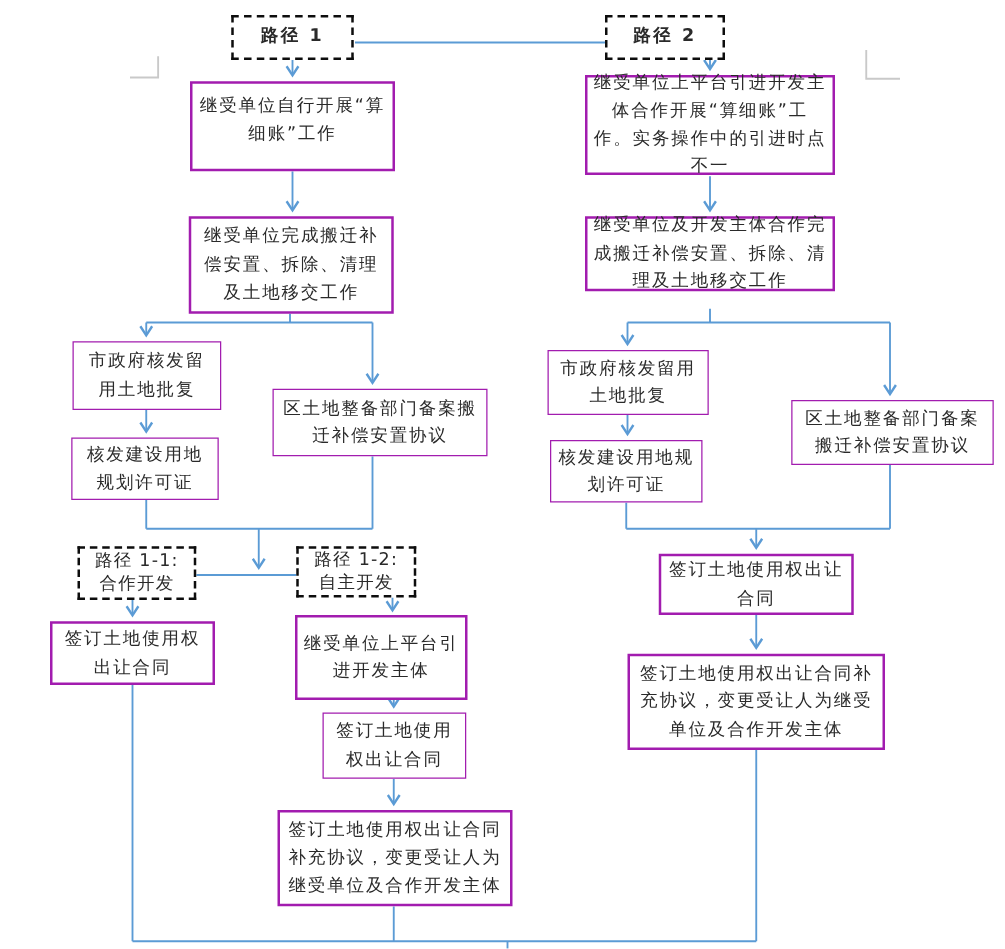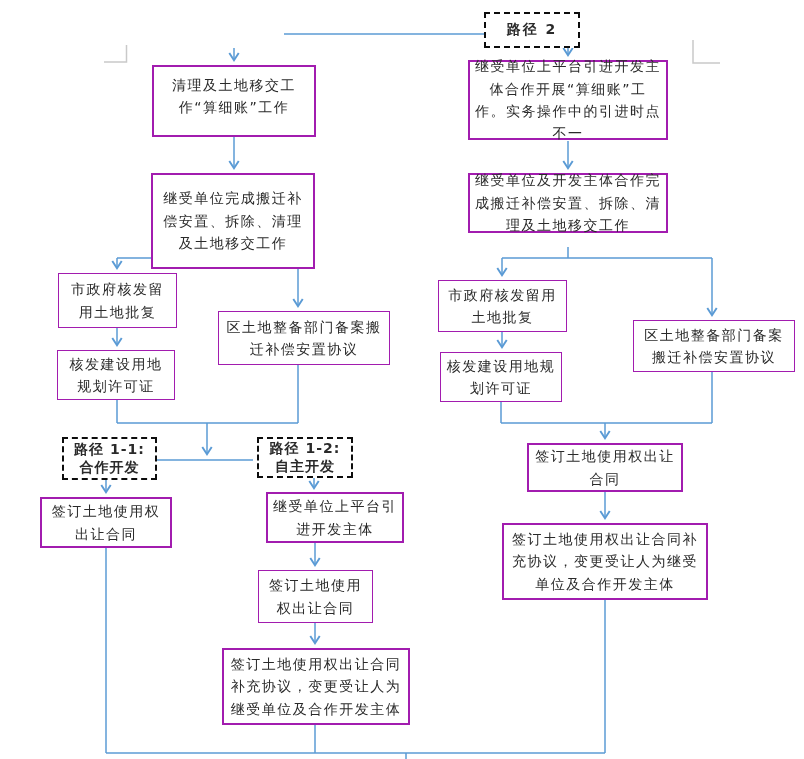--- a/index.html
+++ b/index.html
@@ -84,6 +84,9 @@
     </g>
   </svg>
 
+  <div class="node dashed toplabel" style="left:185px;top:12px;width:98px;height:36px;">
+    <span>路径 1</span>
+  </div>
   <div class="node dashed toplabel" style="left:484px;top:12px;width:96px;height:36px;">
     <span>路径 2</span>
   </div>

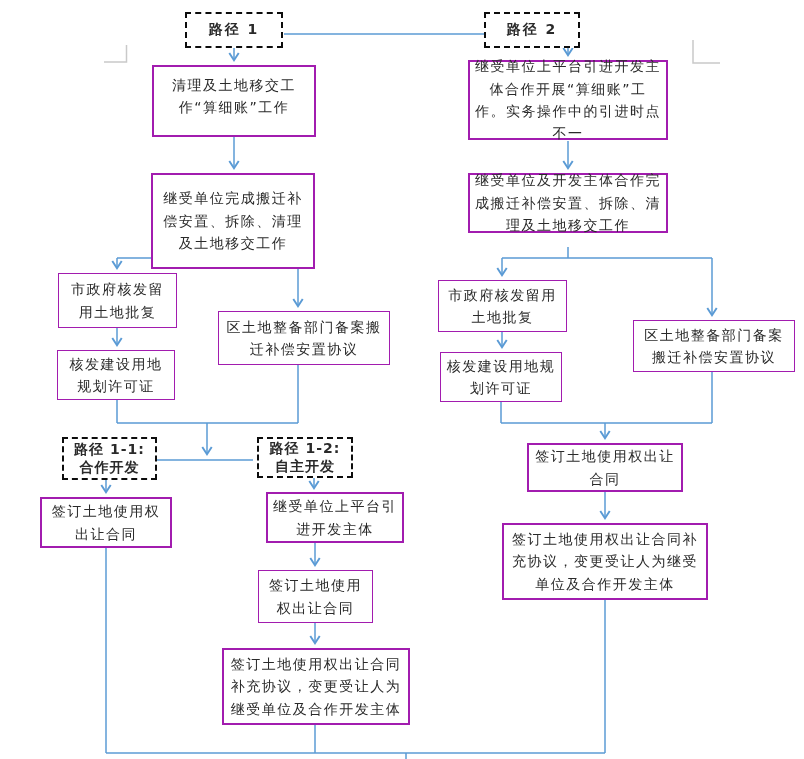--- a/index.html
+++ b/index.html
@@ -92,7 +92,7 @@
   </div>
 
   <div class="node thick" style="left:152px;top:65px;width:164px;height:72px;align-items:flex-start;padding-top:7px;">
-    <span>清理及土地移交工作“算细账”工作</span>
+    <span>继受单位自行开展“算细账”工作</span>
   </div>
   <div class="node thick" style="left:151px;top:173px;width:164px;height:96px;">
     <span>继受单位完成搬迁补偿安置、拆除、清理及土地移交工作</span>

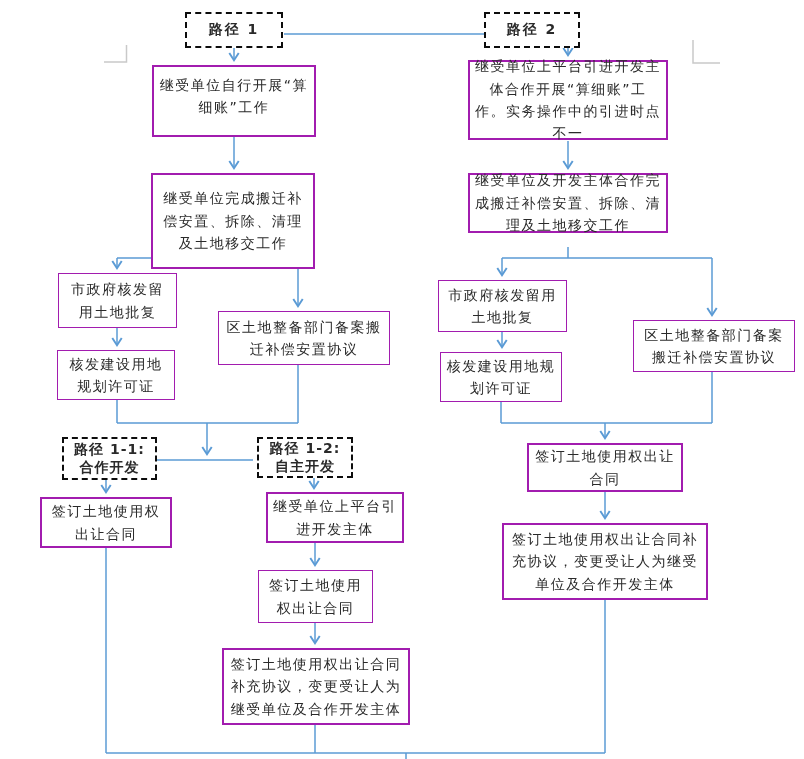--- a/index.html
+++ b/index.html
@@ -94,7 +94,7 @@
   <div class="node thick" style="left:152px;top:65px;width:164px;height:72px;align-items:flex-start;padding-top:7px;">
     <span>继受单位自行开展“算细账”工作</span>
   </div>
-  <div class="node thick" style="left:151px;top:173px;width:164px;height:96px;">
+  <div class="node thick" style="left:151px;top:173px;width:164px;height:78px;">
     <span>继受单位完成搬迁补偿安置、拆除、清理及土地移交工作</span>
   </div>
   <div class="node" style="left:58px;top:273px;width:119px;height:55px;">

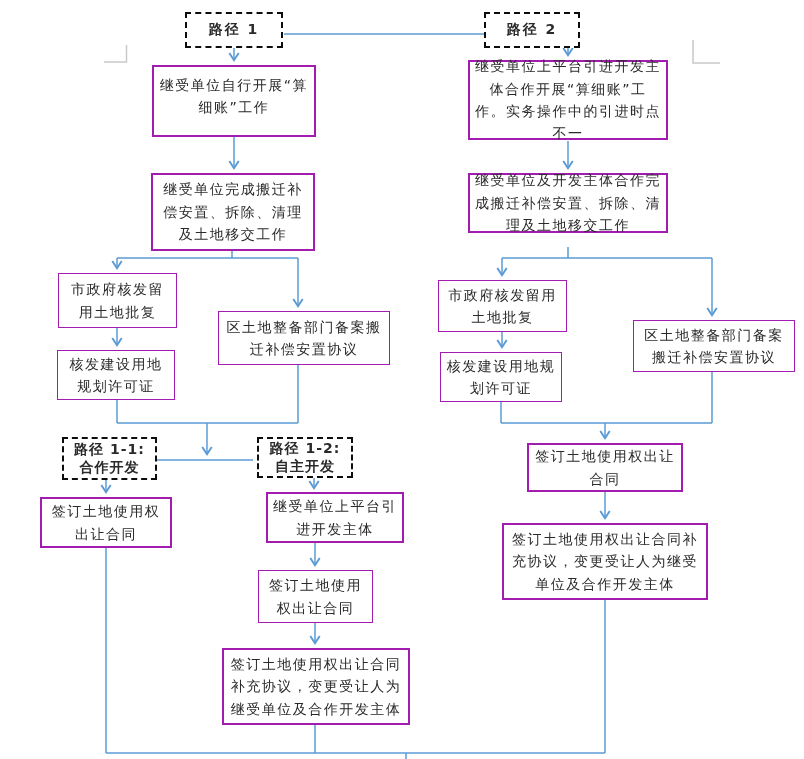--- a/index.html
+++ b/index.html
@@ -22,7 +22,7 @@
   .node span{display:block;}
   .dashed{
     border:2px dashed #0d0d0d;
-    font-weight:bold;line-height:1.25;letter-spacing:1px;
+    font-weight:normal;line-height:1.25;letter-spacing:1px;
     flex-direction:column;padding:1px 2px;
   }
   .toplabel{font-weight:bold;letter-spacing:2px;}

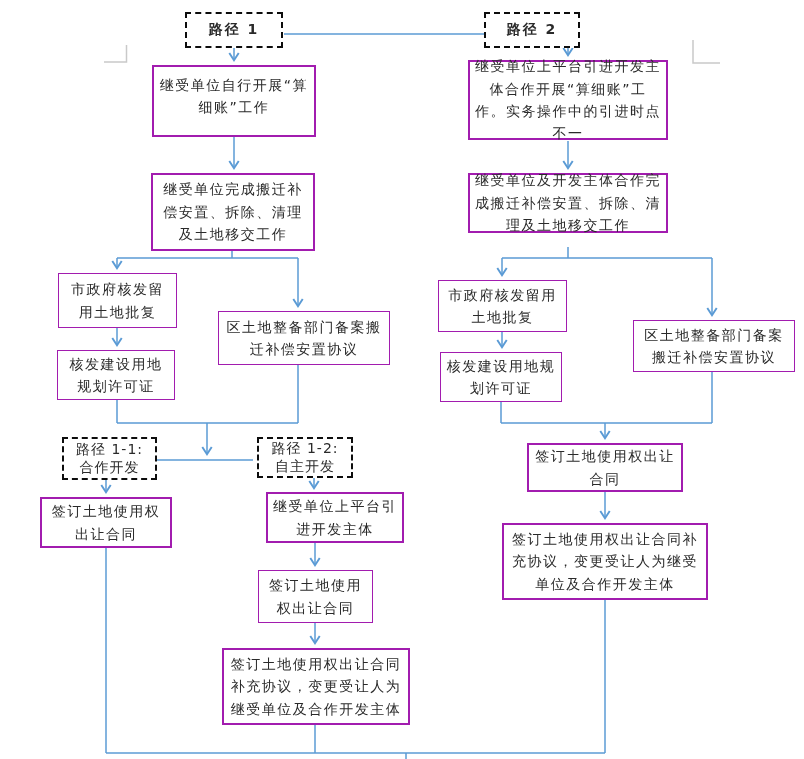--- a/index.html
+++ b/index.html
@@ -111,7 +111,7 @@
     <span>路径 1-1:</span>
     <span>合作开发</span>
   </div>
-  <div class="node dashed" style="left:257px;top:437px;width:96px;height:41px;">
+  <div class="node dashed" style="left:237px;top:437px;width:96px;height:41px;">
     <span>路径 1-2:</span>
     <span>自主开发</span>
   </div>

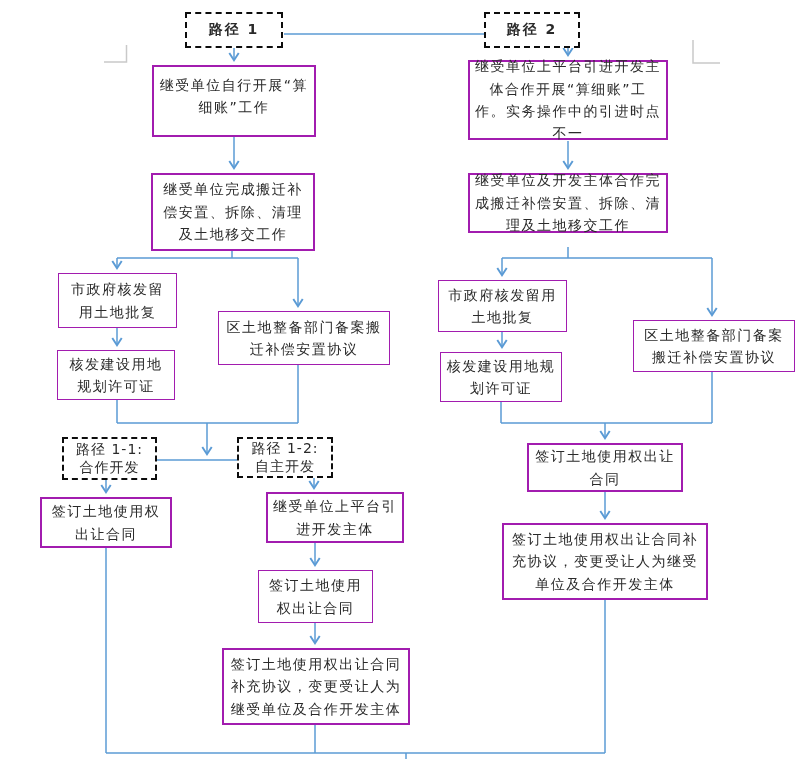--- a/index.html
+++ b/index.html
@@ -120,7 +120,7 @@
     <span>签订土地使用权出让合同</span>
   </div>
 
-  <div class="node thick" style="left:266px;top:492px;width:138px;height:51px;">
+  <div class="node thick" style="left:236px;top:492px;width:138px;height:68px;">
     <span>继受单位上平台引进开发主体</span>
   </div>
   <div class="node" style="left:258px;top:570px;width:115px;height:53px;">

